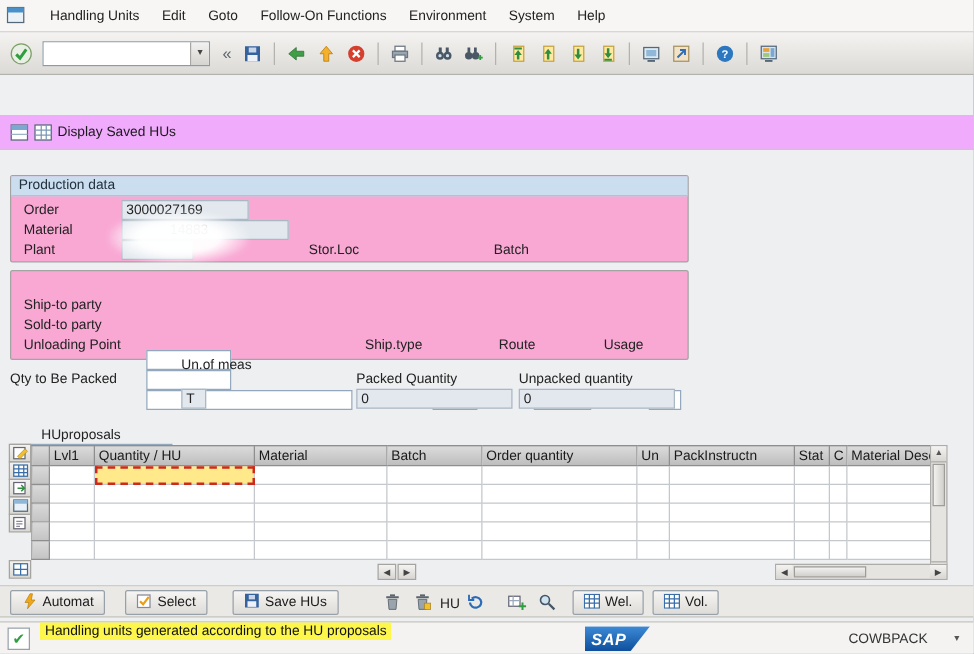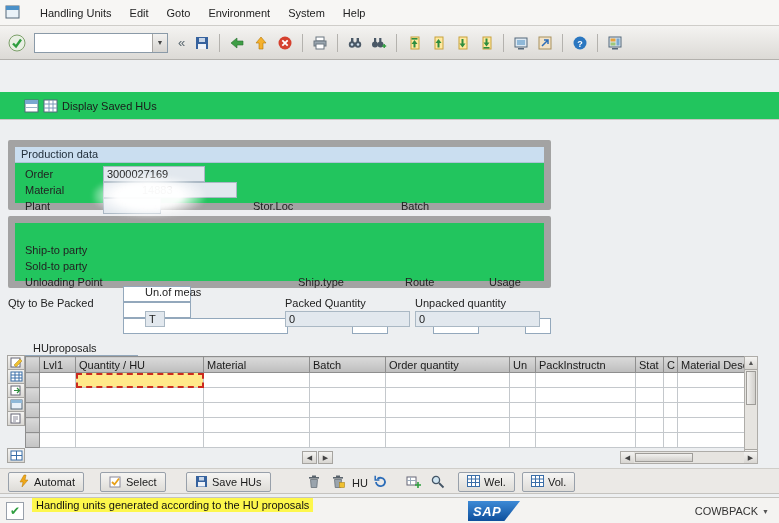--- a/index.html
+++ b/index.html
@@ -122,6 +122,7 @@
     <span class="menu-item">Handling Units</span>
     <span class="menu-item">Edit</span>
     <span class="menu-item">Goto</span>
+    <span class="menu-item">Follow-On Functions</span>
     <span class="menu-item">Environment</span>
     <span class="menu-item">System</span>
     <span class="menu-item">Help</span>

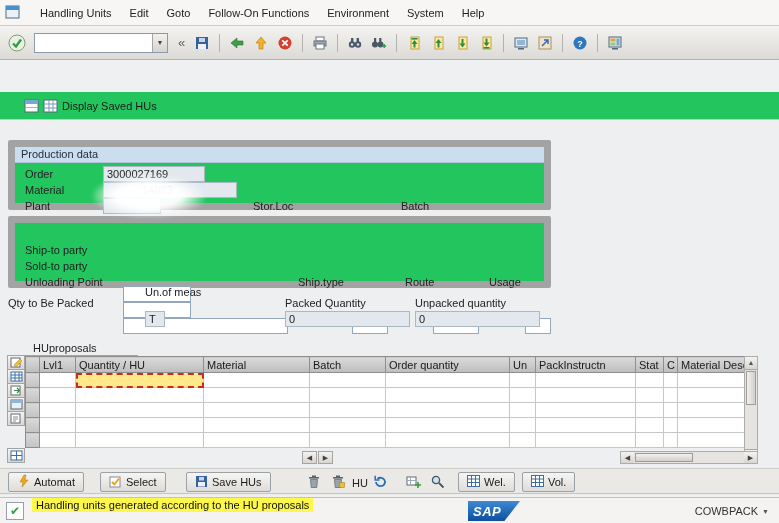--- a/index.html
+++ b/index.html
@@ -36,8 +36,8 @@
   #titlebar span { font-size:15px; font-weight:bold; font-style:italic; color:#17305a; }
   
   #apptoolbar { position:absolute; top:92px; left:0; right:0; height:28px;
-    background:#22c55e; border-bottom:1px solid #c9c7c3;
-    display:flex; align-items:center; padding-left:19px; }
+    background:#f0abfc; border-bottom:1px solid #c9c7c3;
+    display:flex; align-items:center; padding-left:3px; }
   .appbtn { display:inline-flex; align-items:center; gap:4px; padding:2px 5px; }
   .aicon { display:inline-flex; }
   

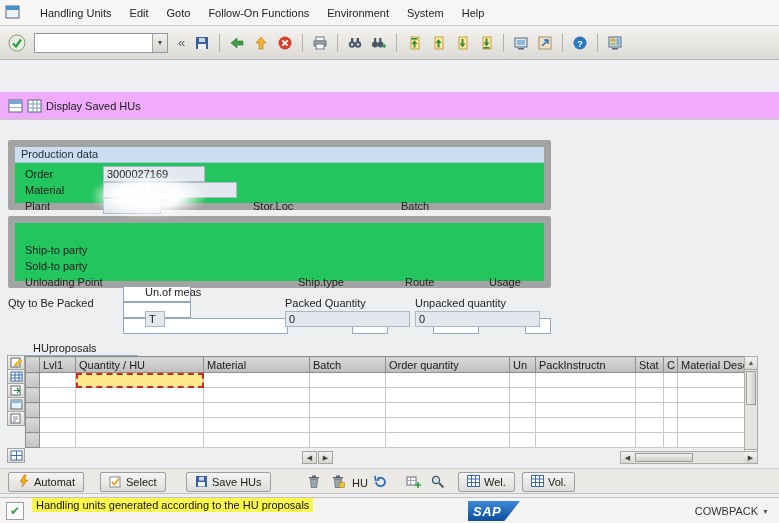--- a/index.html
+++ b/index.html
@@ -42,7 +42,7 @@
   .aicon { display:inline-flex; }
   
   #content { position:absolute; top:120px; left:0; right:0; bottom:0; background:#edeff1; }
-  .gbox { position:absolute; background:#22c55e; border:7px solid #a3a3a3; border-radius:2px; }
+  .gbox { position:absolute; background:#f9a8d4; border:1px solid #a3a3a3; border-radius:2px; }
   .ghead { height:16px; background:#cadef0; border-bottom:1px solid #aec4d8;
     padding:1px 6px; color:#22303c; }
   .lbl { position:absolute; white-space:nowrap; color:#222; }

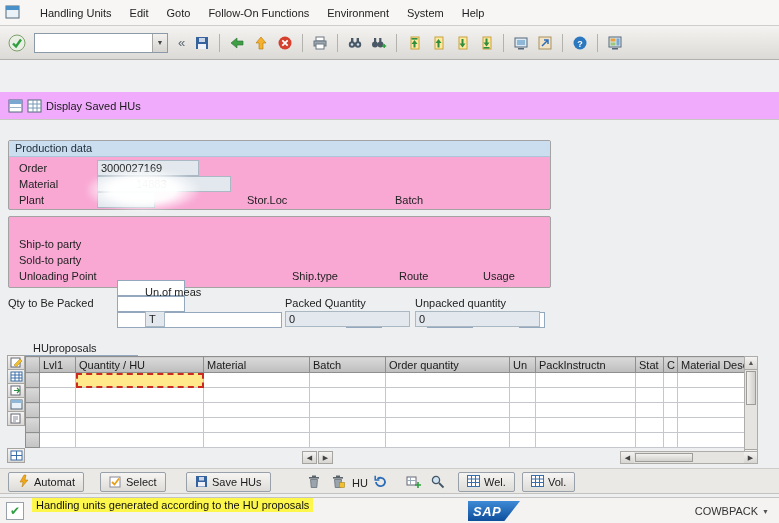--- a/index.html
+++ b/index.html
@@ -102,7 +102,7 @@
     clip-path:polygon(0 0,100% 0,70% 100%,0 100%);
     display:flex; align-items:center; padding-left:5px; }
   .saplogo span { color:#fff; font-weight:bold; font-style:italic; font-size:13px; letter-spacing:0.5px; }
-  .syscluster { position:absolute; right:10px; top:7px; display:flex; align-items:center; gap:4px; color:#333; }
+  .syscluster { position:absolute; right:10px; top:7px; display:flex; align-items:center; gap:20px; color:#333; }
   .syscluster .dd { font-size:7px; color:#555; }
   #watermark { position:absolute; left:497px; top:528px; z-index:10;
     color:rgba(128,140,155,0.55); font-size:16px; white-space:nowrap; pointer-events:none; }

